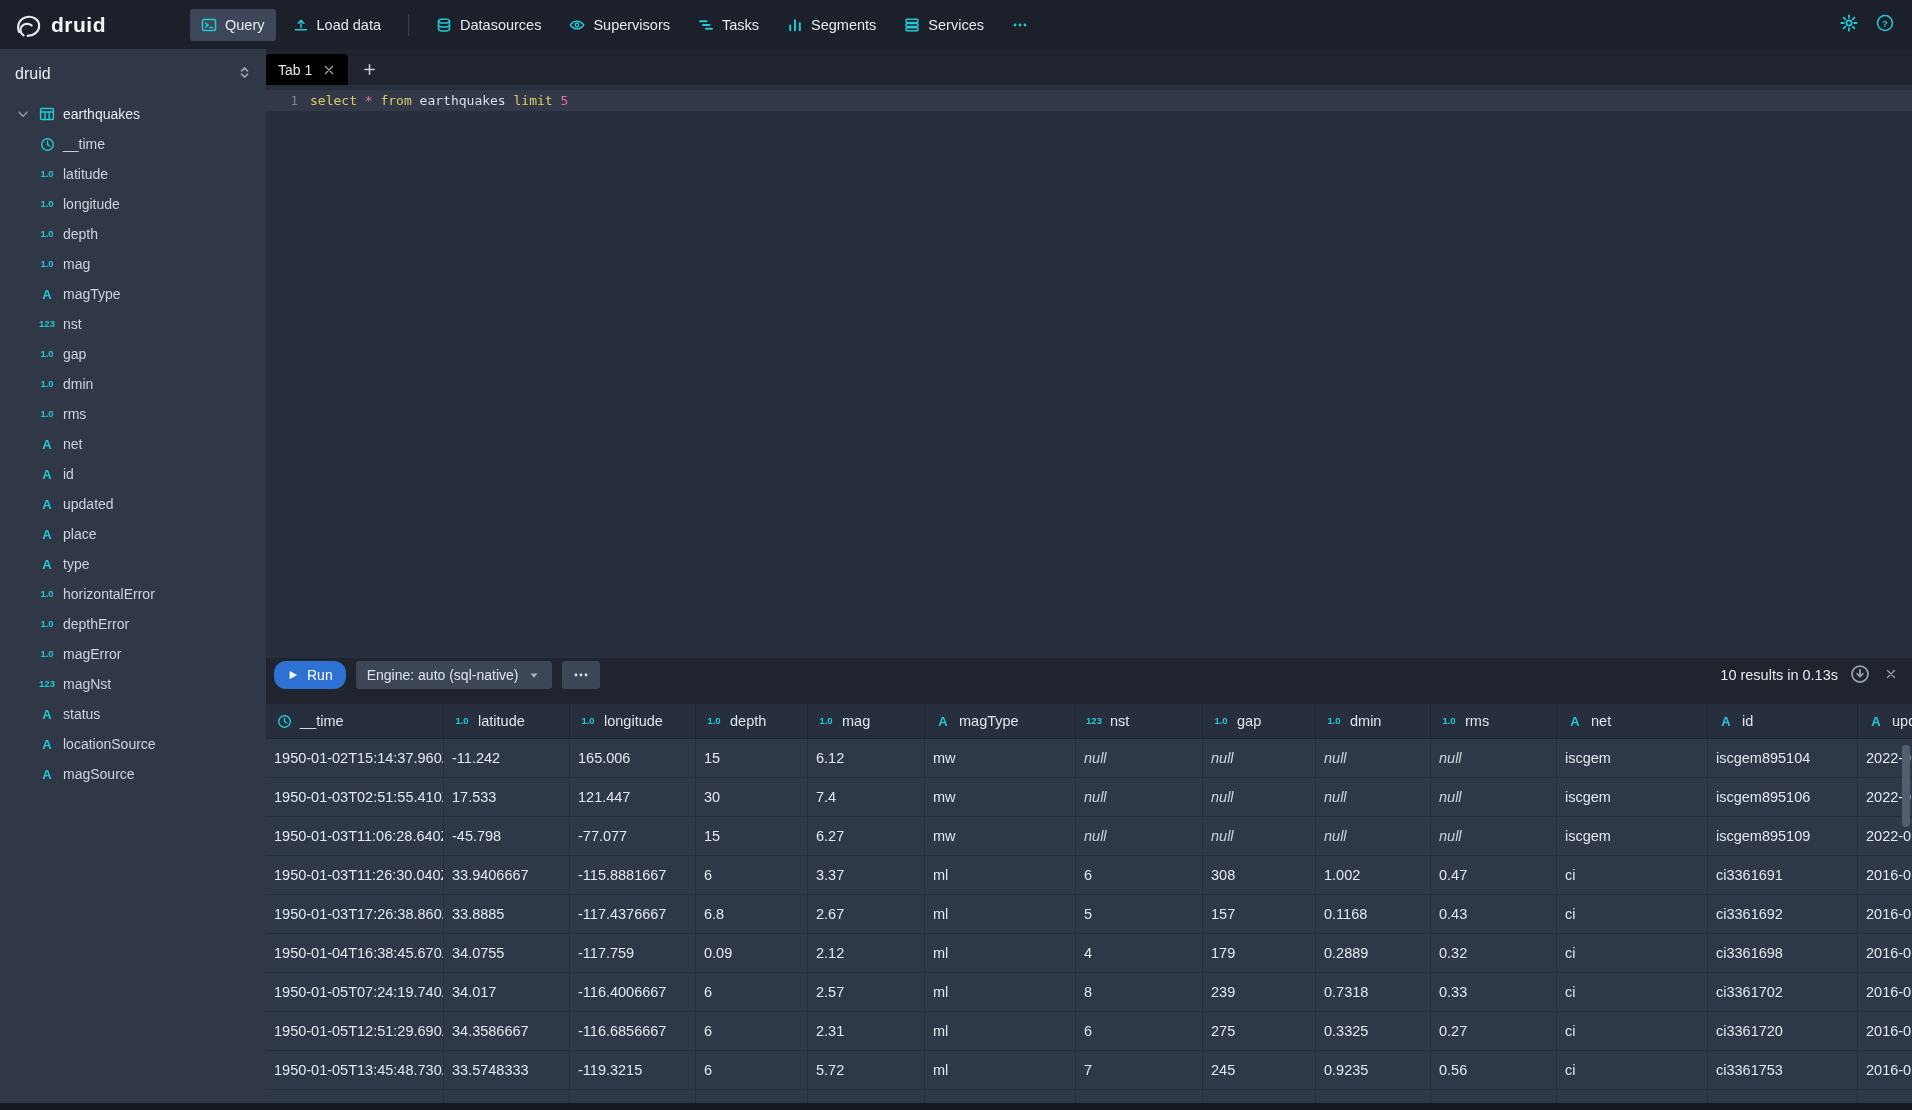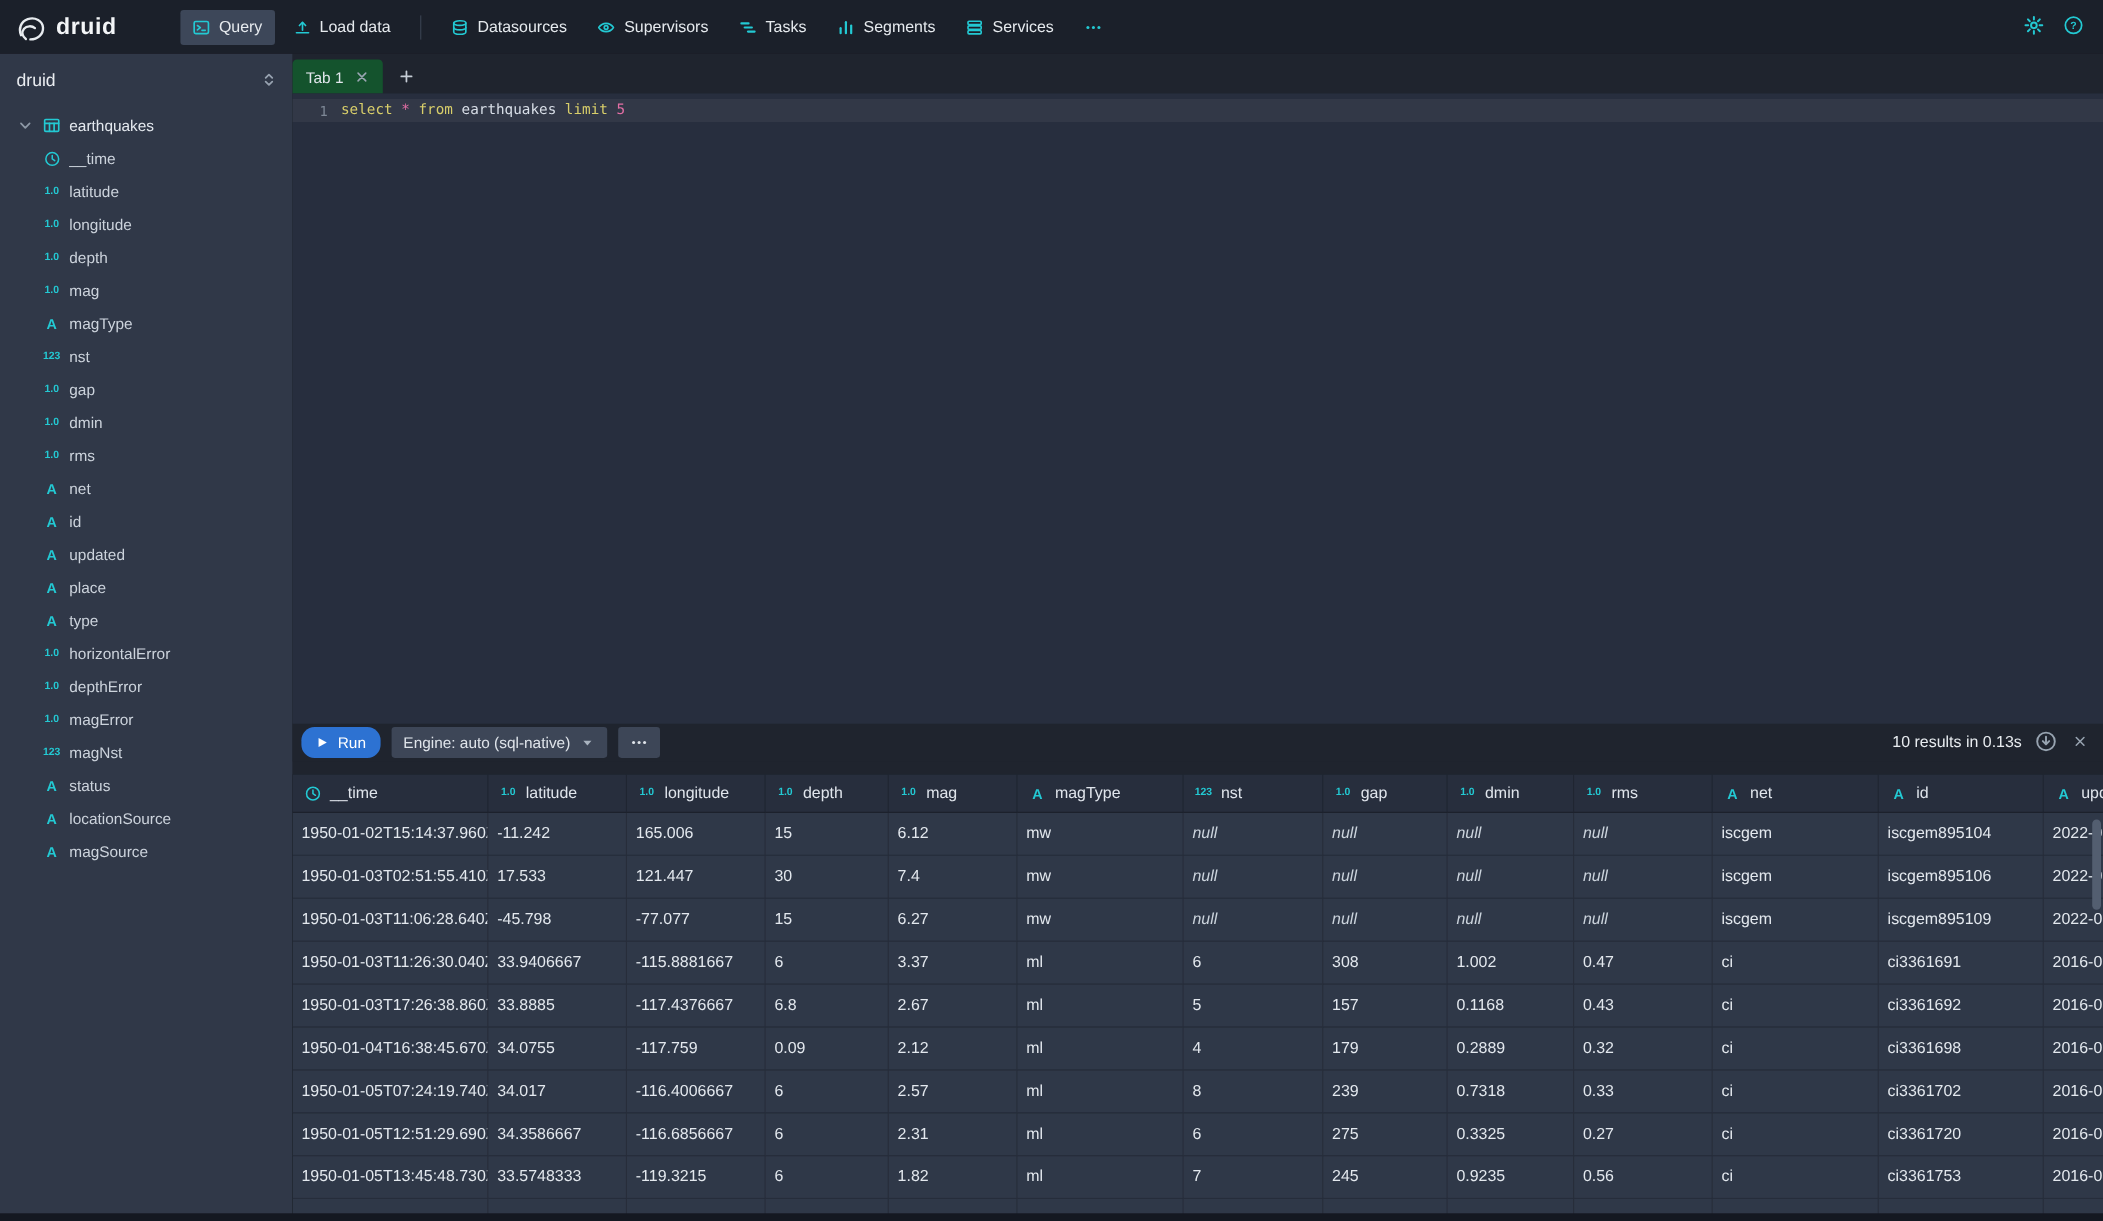--- a/index.html
+++ b/index.html
@@ -11,7 +11,7 @@
   .navbar { flex:0 0 49px; background:#1b202a; display:flex; align-items:center; padding:0 14px; }
   .brand { display:flex; align-items:center; gap:9px; cursor:pointer; }
   .brand-text { font-size:21px; font-weight:bold; color:#f3f5f7; letter-spacing:.5px; }
-  .nav-items { display:flex; align-items:center; margin-left:58px; gap:6px; }
+  .nav-items { display:flex; align-items:center; margin-left:84px; gap:6px; }
   .nav-item { display:flex; align-items:center; gap:8px; background:none; border:none; color:#e6eaee;
               font-family:inherit; font-size:14.5px; padding:8px 11px; border-radius:3px; cursor:pointer; }
   .nav-item.active { background:#3d4759; }

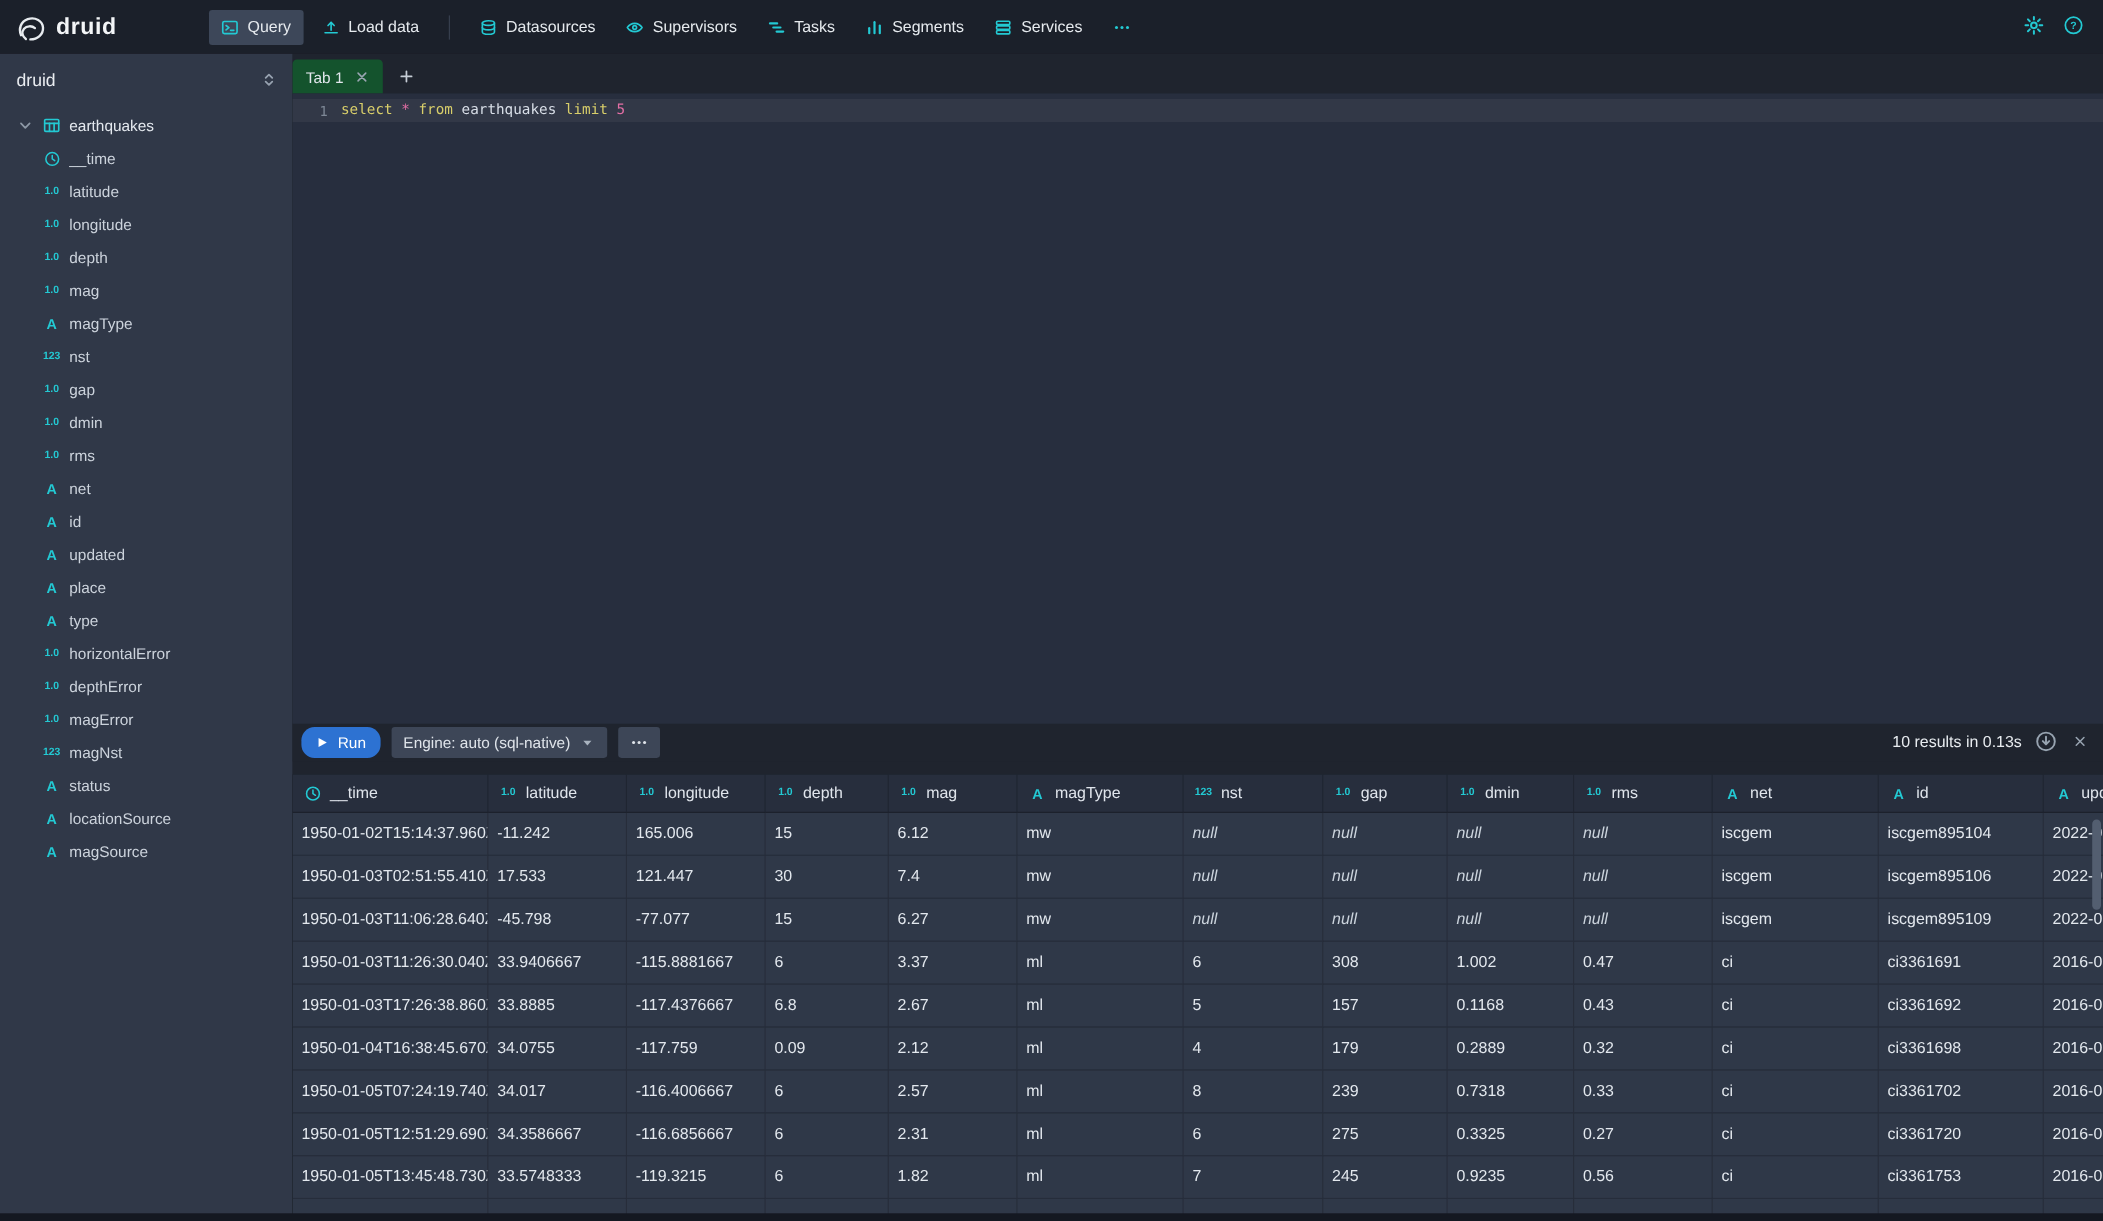--- a/index.html
+++ b/index.html
@@ -43,7 +43,7 @@
 
   
   .tabbar { flex:0 0 36px; display:flex; align-items:flex-end; }
-  .tab { height:31px; display:flex; align-items:center; gap:10px; background:#14532d; color:#e2e7ed;
+  .tab { height:31px; display:flex; align-items:center; gap:10px; background:#000000; color:#e2e7ed;
          padding:0 12px; font-size:14px; border-radius:4px 4px 0 0; cursor:pointer; }
   .tab-close { color:#9aa5b2; cursor:pointer; }
   .tab-add { background:none; border:none; color:#c6cdd6; cursor:pointer; margin-left:14px; height:31px;

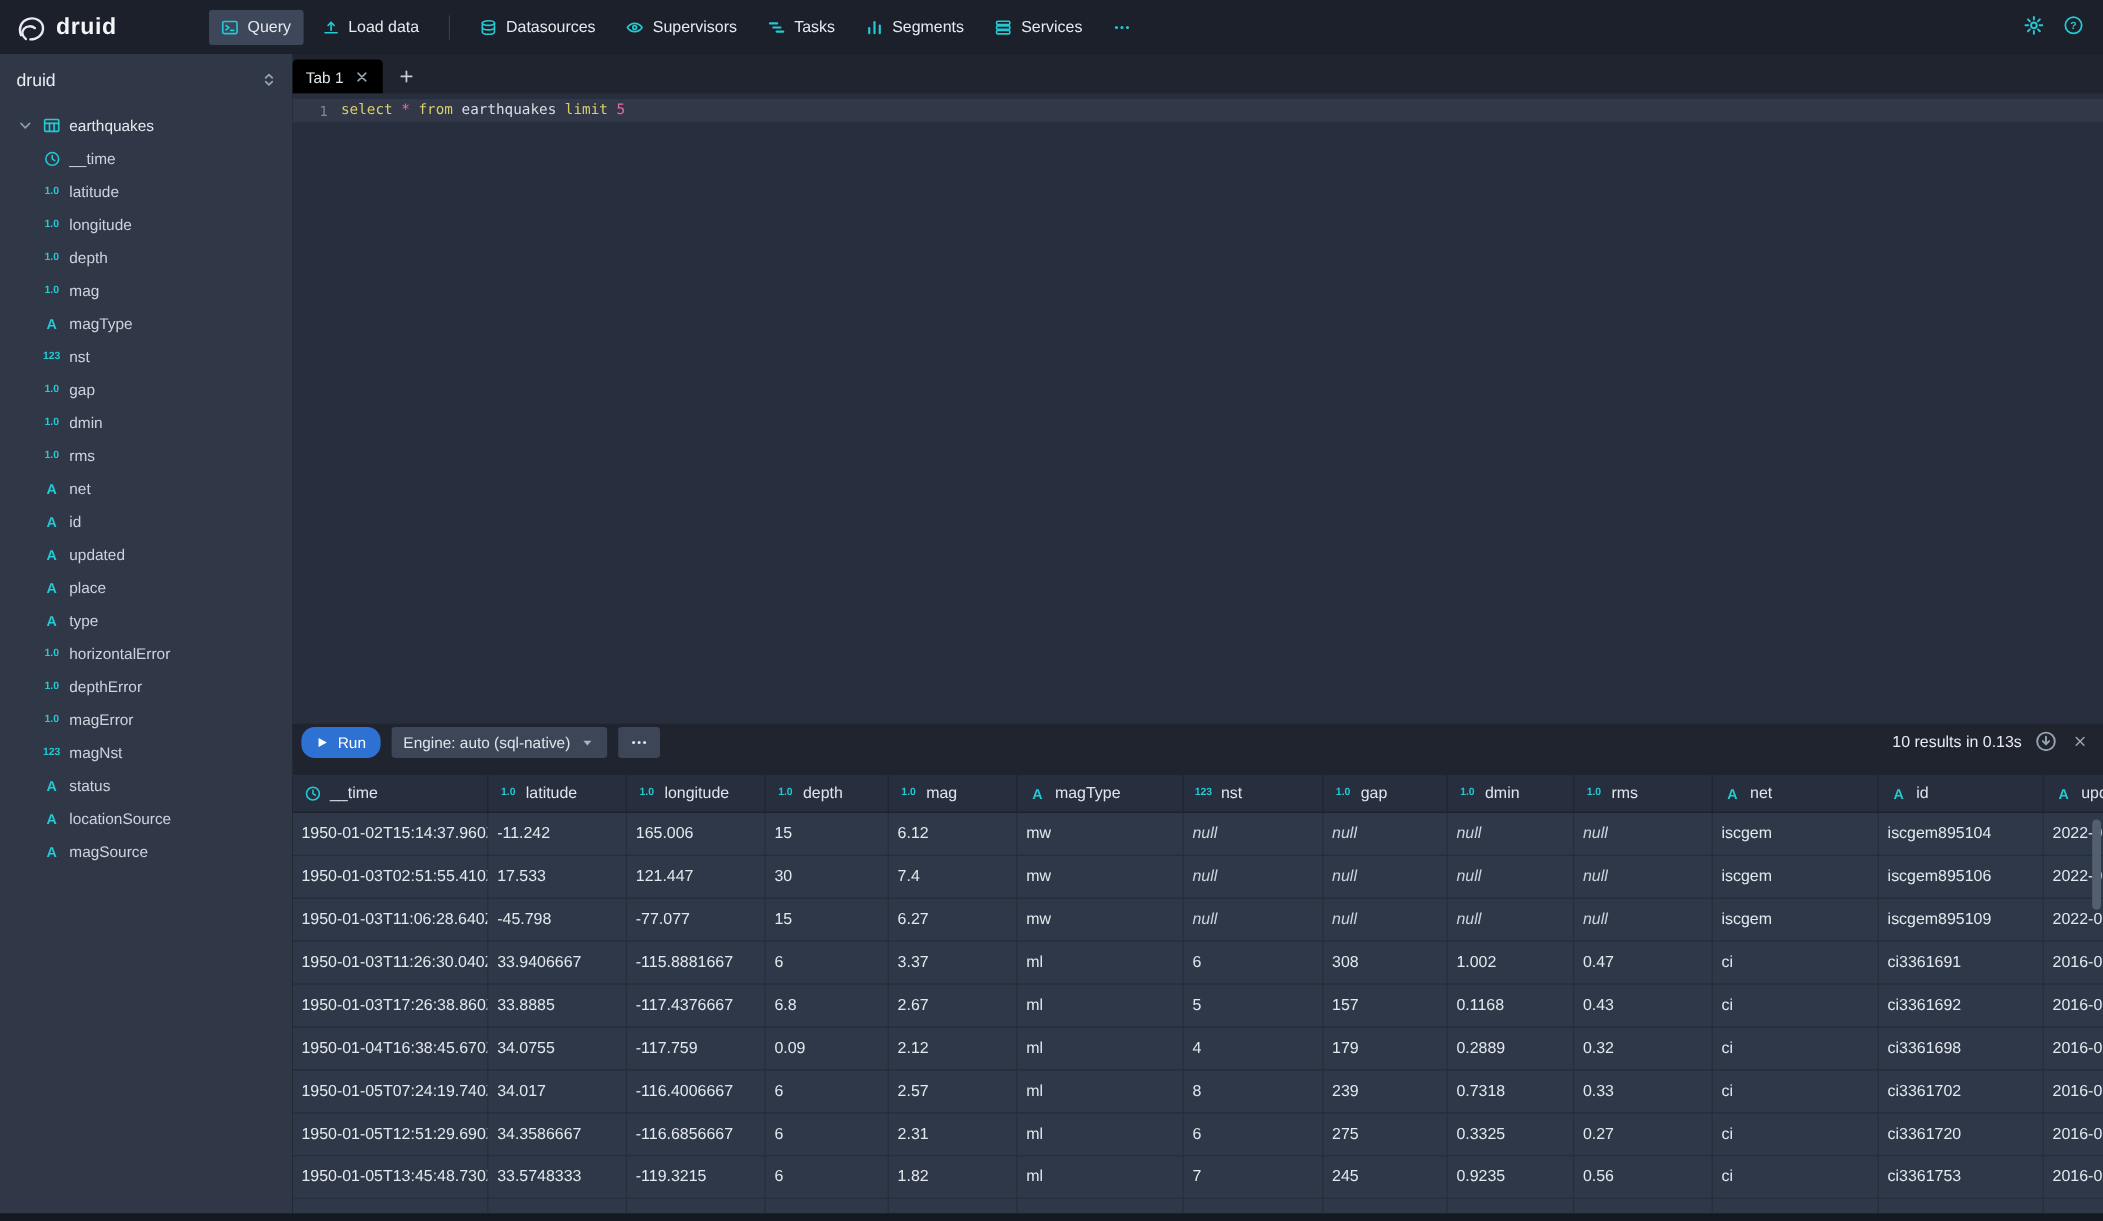--- a/index.html
+++ b/index.html
@@ -656,7 +656,7 @@
               <div class="td" style="width: 126px;">33.5748333</div>
               <div class="td" style="width: 126px;">-119.3215</div>
               <div class="td" style="width: 112px;">6</div>
-              <div class="td" style="width: 117px;">1.82</div>
+              <div class="td" style="width: 117px;">5.72</div>
               <div class="td" style="width: 151px;">ml</div>
               <div class="td" style="width: 127px;">7</div>
               <div class="td" style="width: 113px;">245</div>

